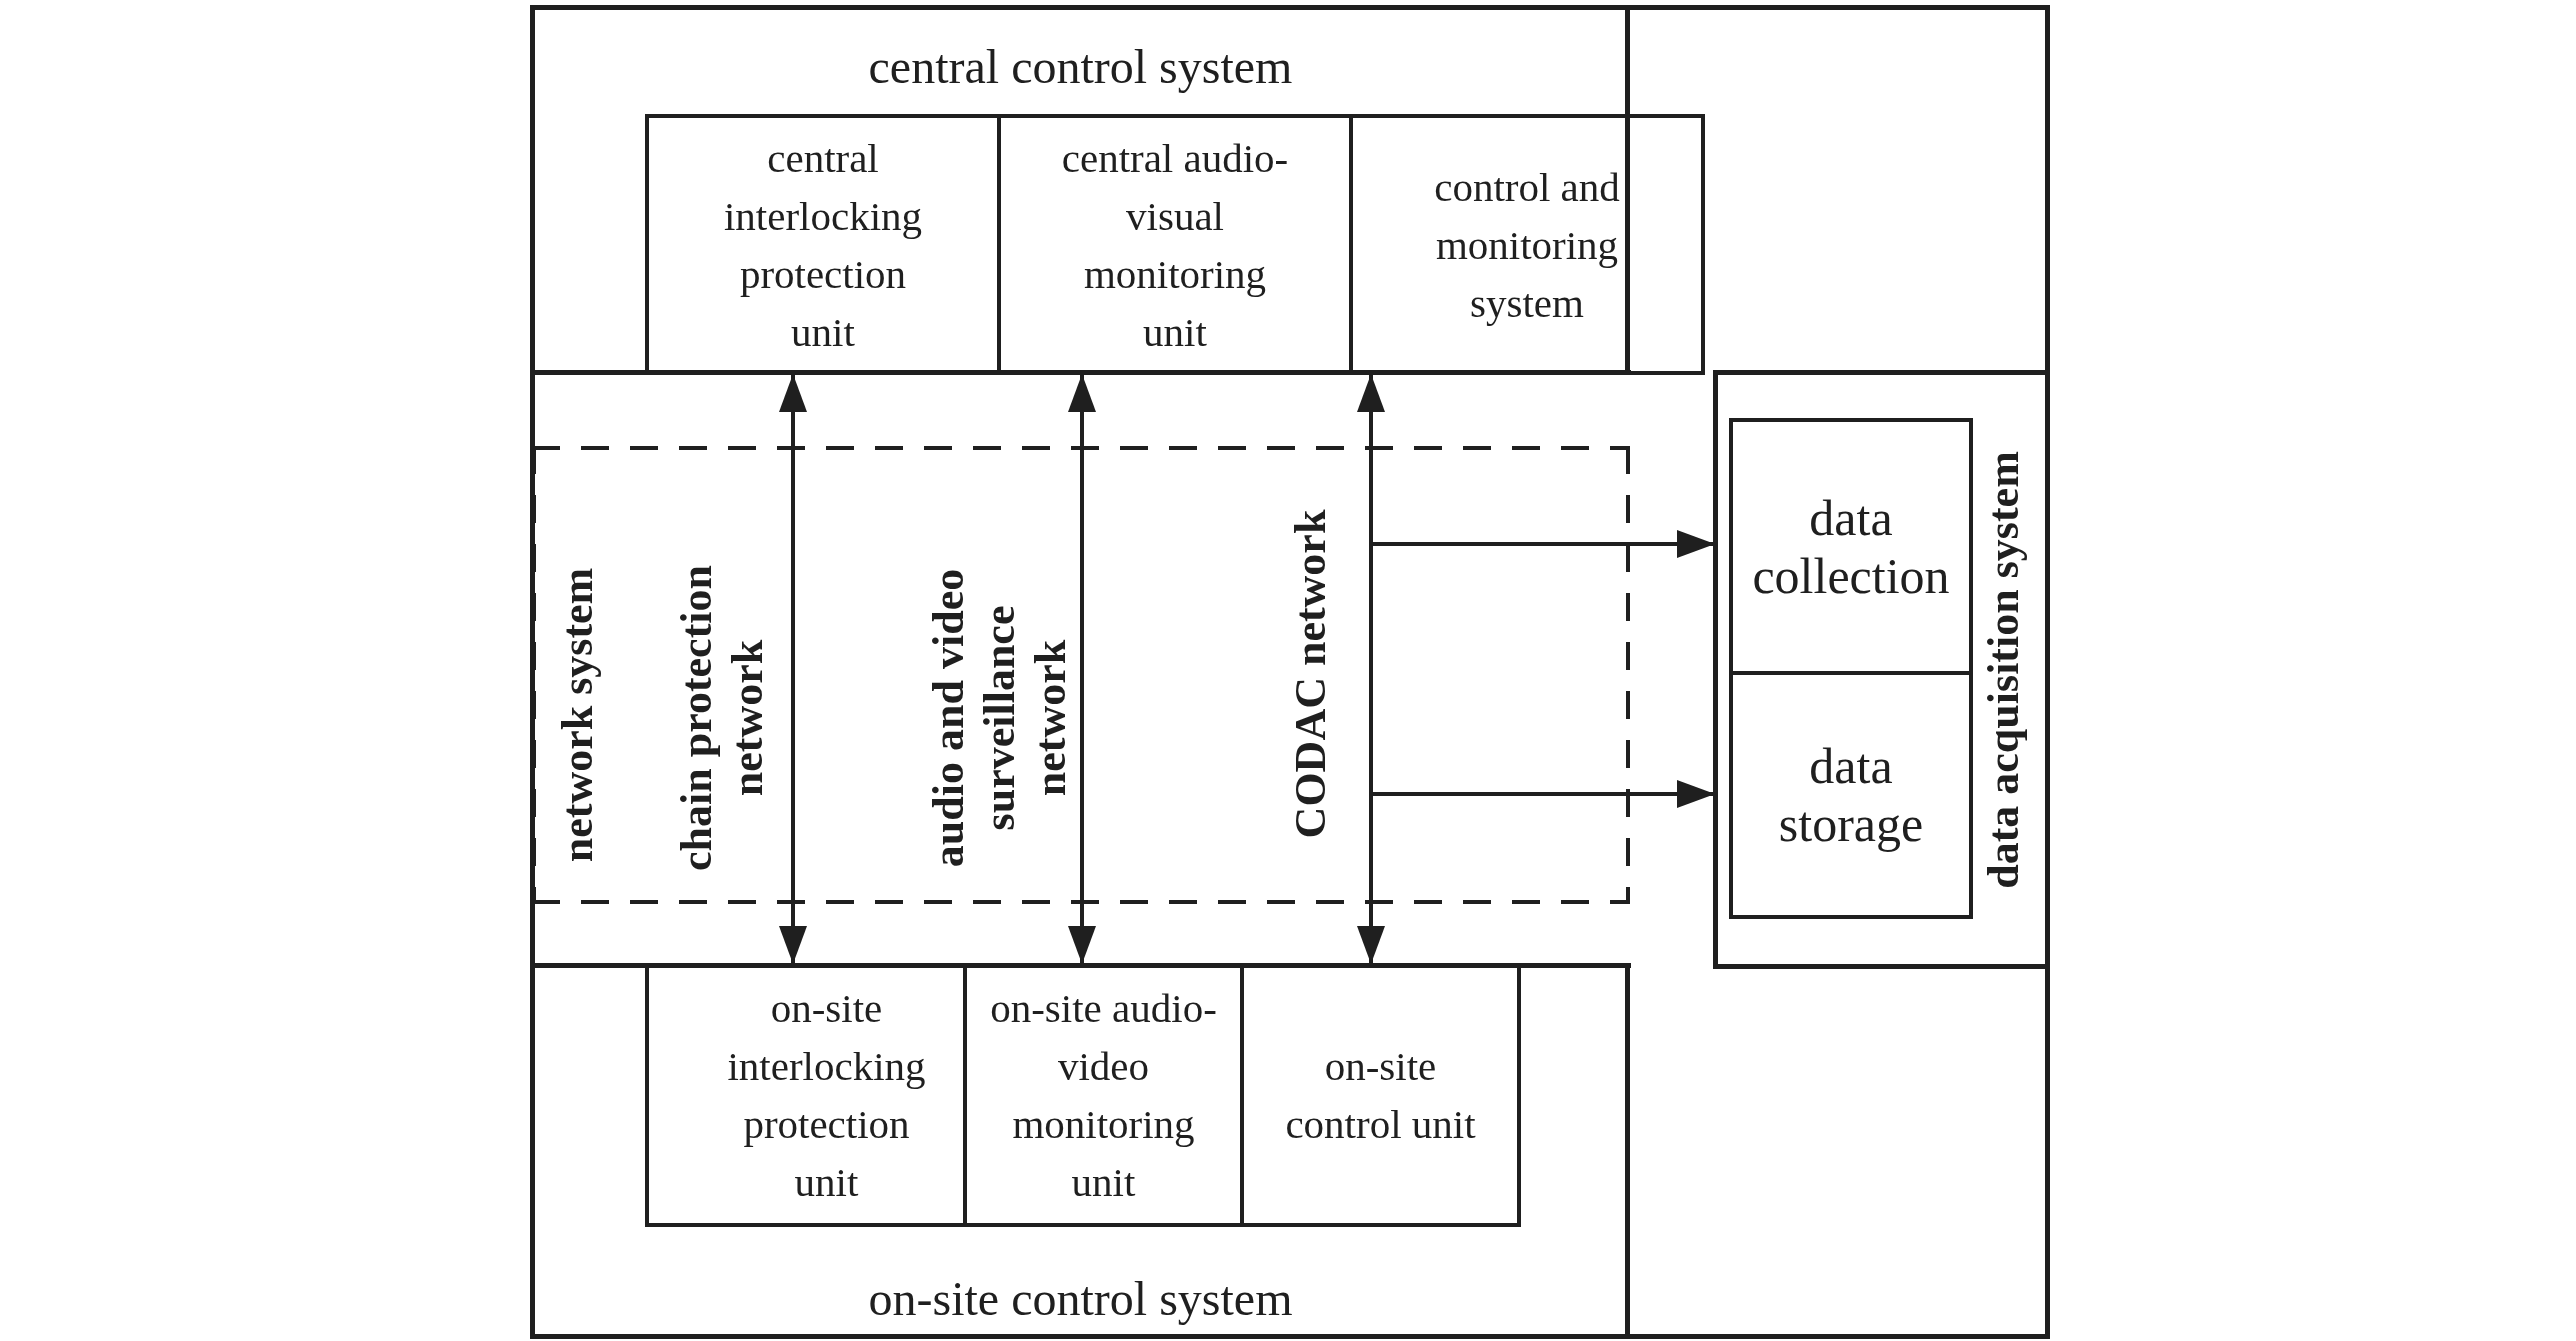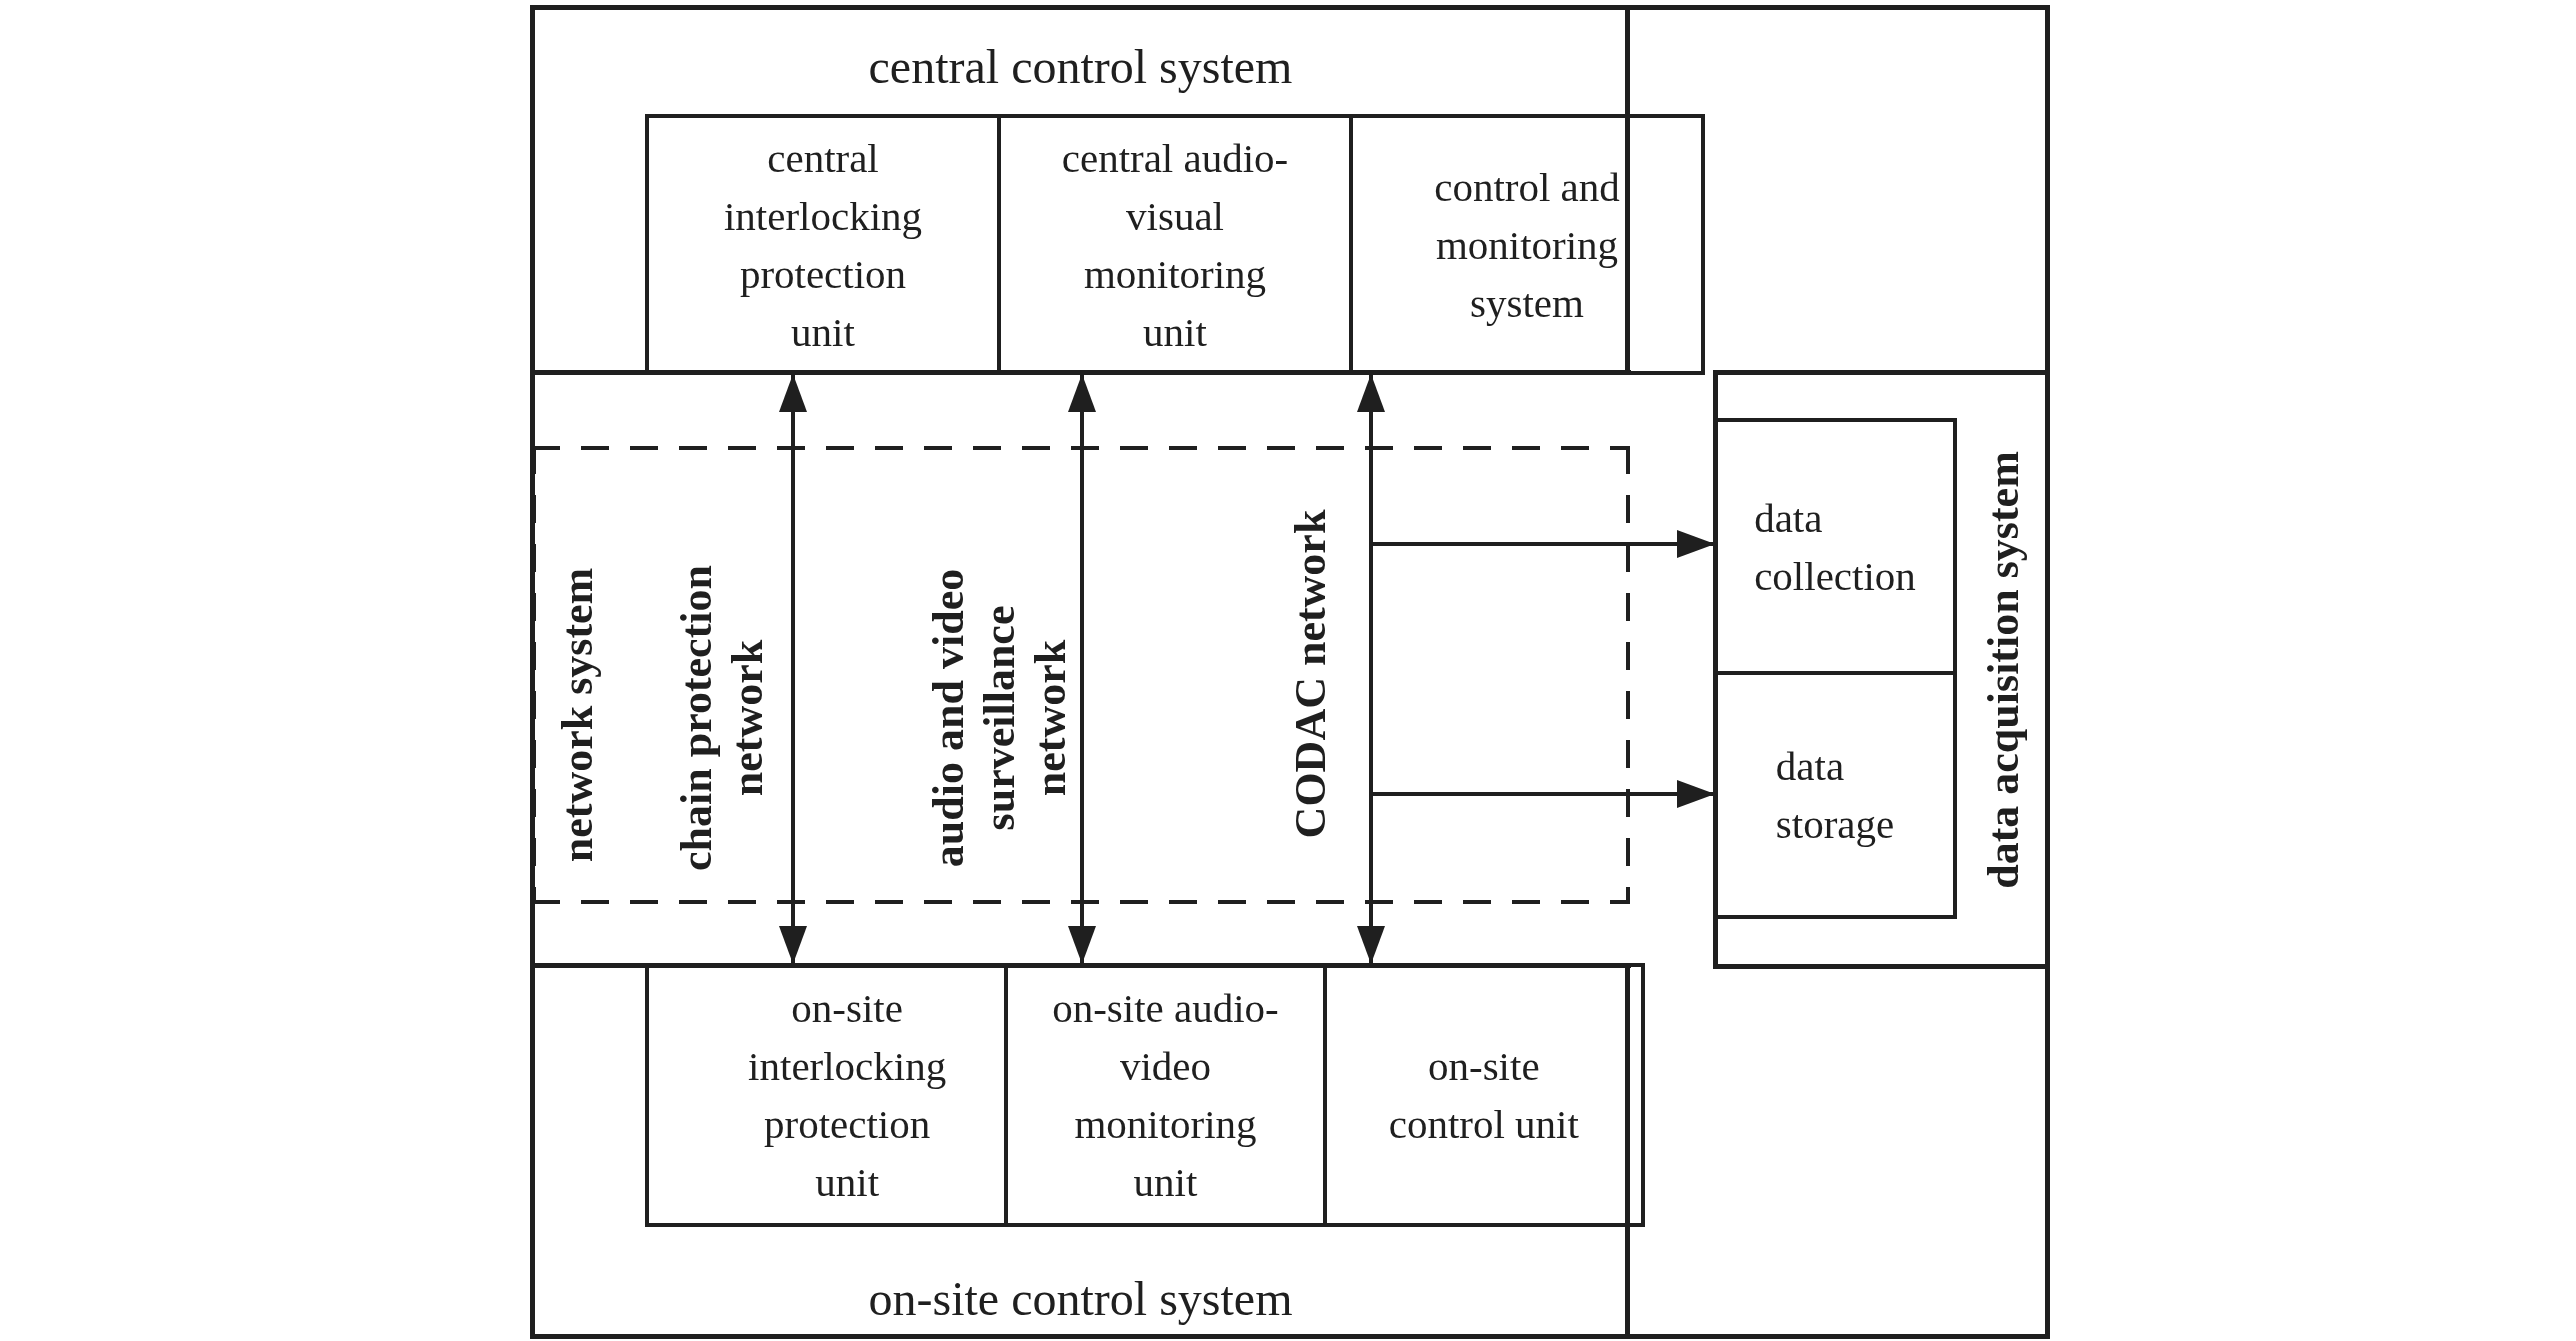--- a/index.html
+++ b/index.html
@@ -15,8 +15,8 @@
   .cell.divider { border-right:4.5px solid #1f1f1f; }
   .titlebar { position:absolute; display:flex; align-items:center; justify-content:center;
               font-size:48px; }
-  .datacell { display:flex; align-items:center; justify-content:center; text-align:left;
-              white-space:pre-line; font-size:41px; line-height:58px; box-sizing:border-box; }
+  .datacell { display:flex; align-items:center; justify-content:center; text-align:center;
+              white-space:pre-line; font-size:50px; line-height:58px; box-sizing:border-box;margin-left:16px; }
   .rot { position:absolute; transform:translate(-50%,-50%) rotate(-90deg);
          transform-origin:center center; white-space:pre-line; text-align:center;
          font-weight:bold; font-size:44px; line-height:51px; }

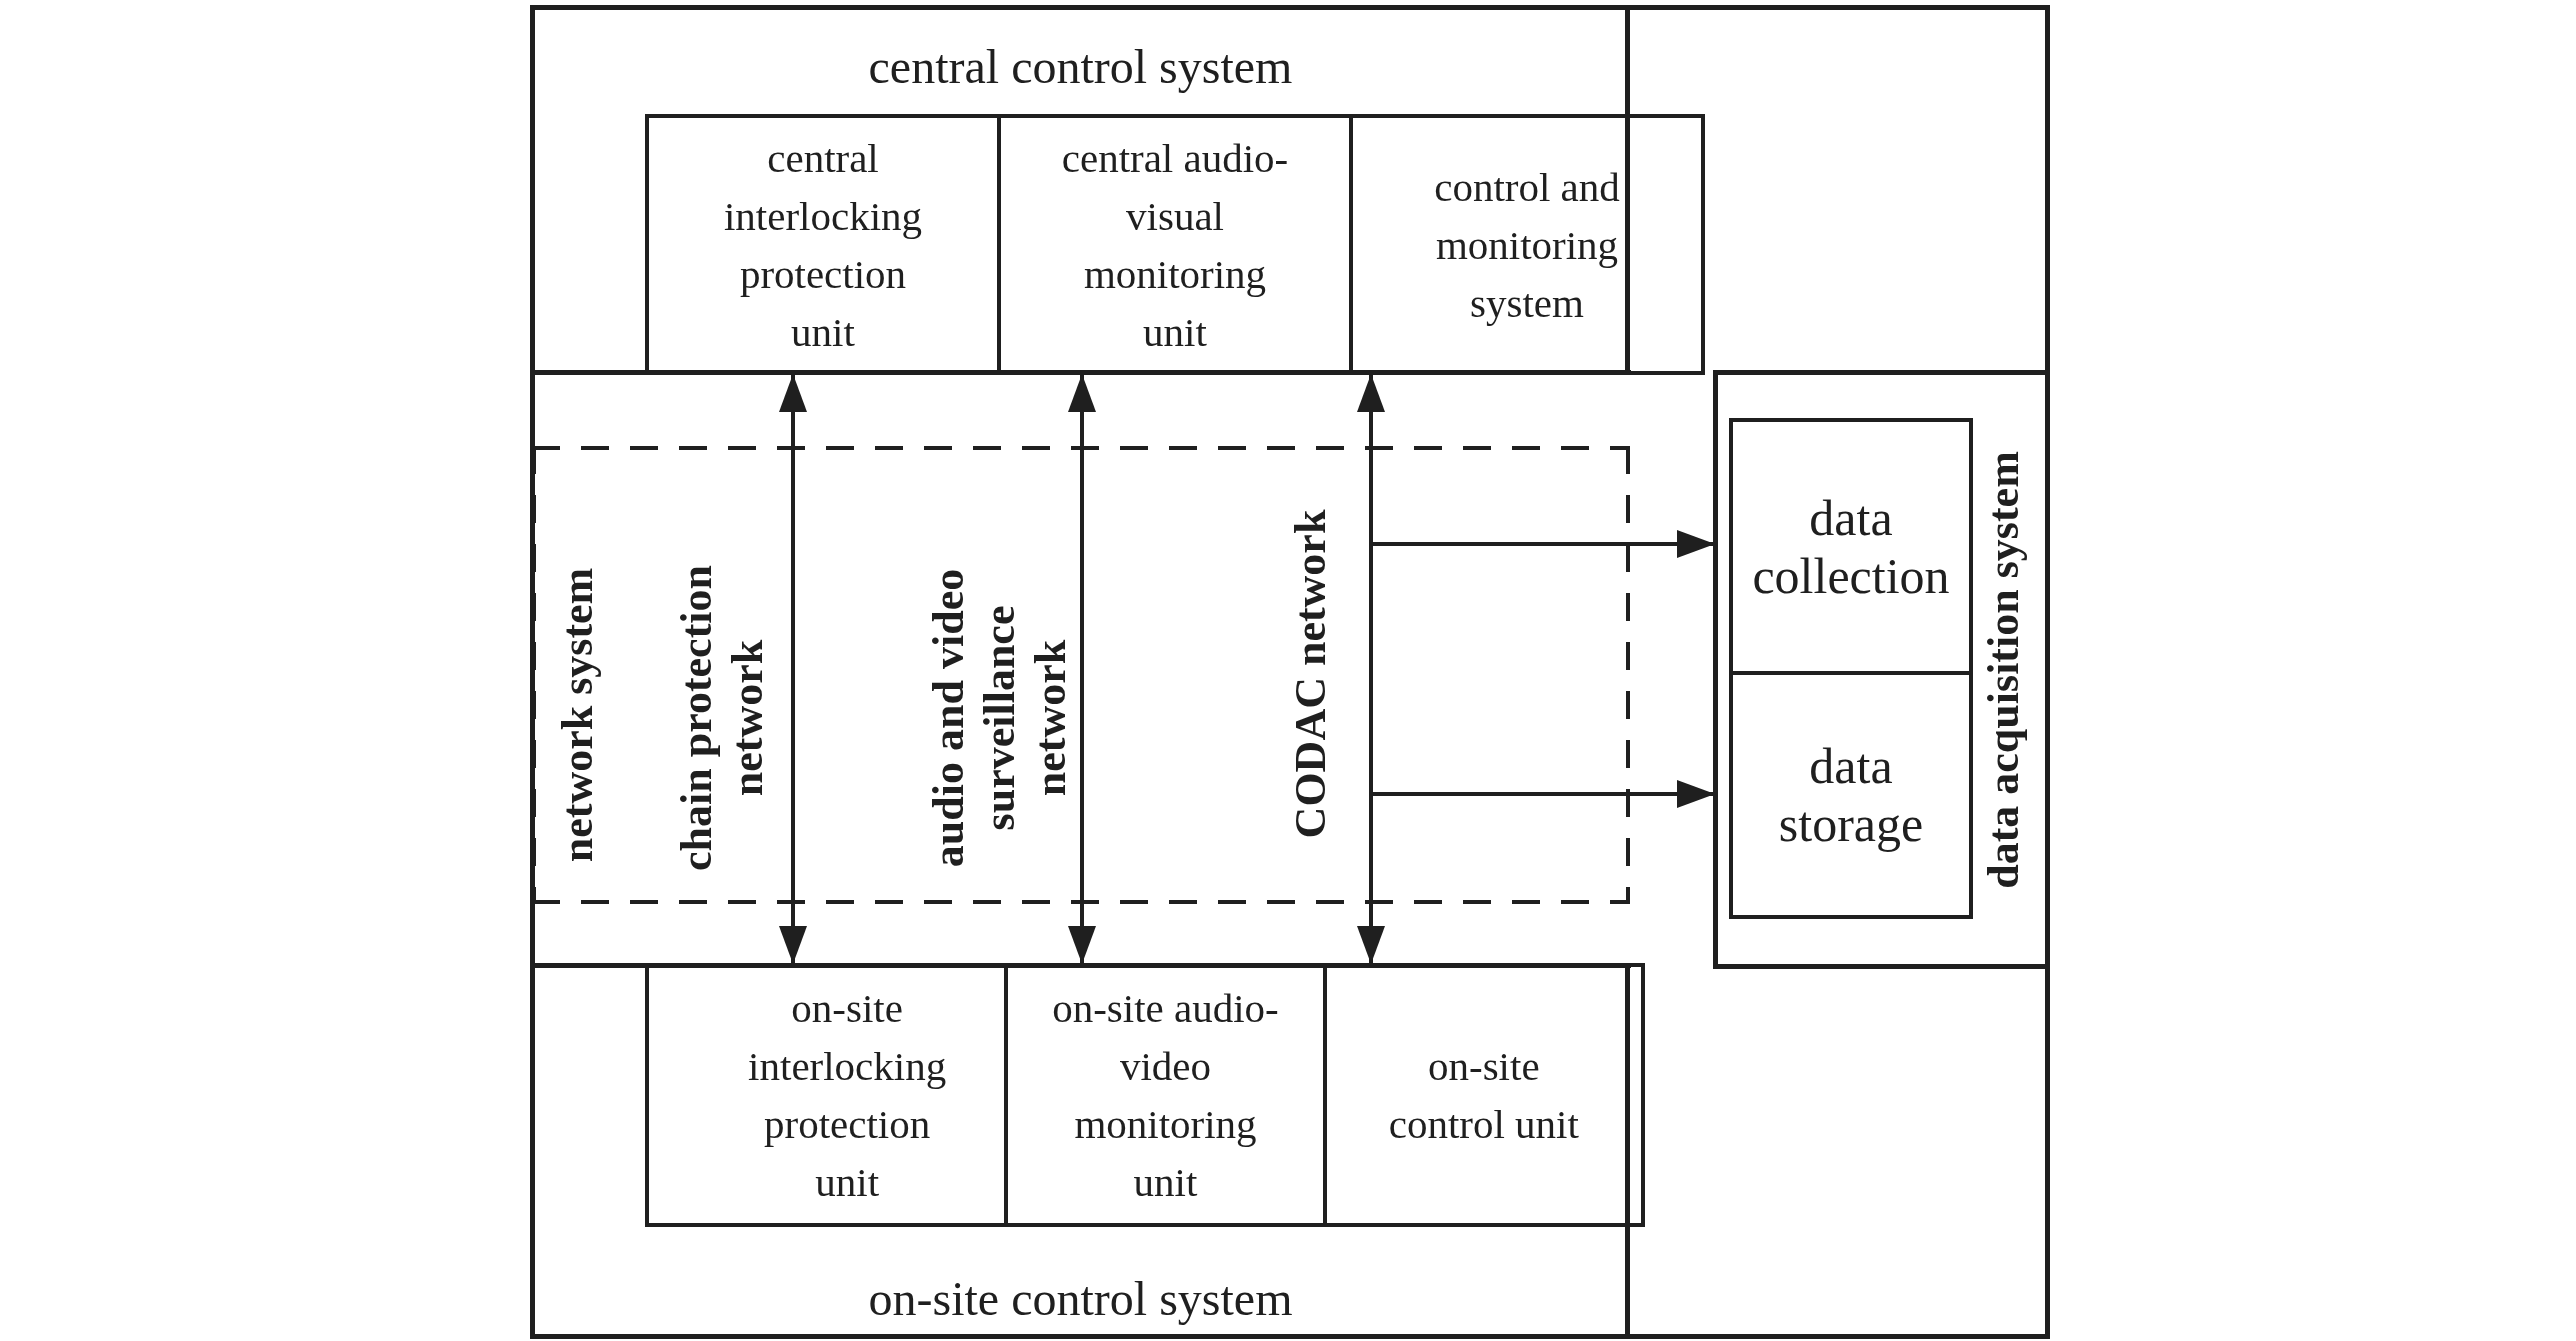--- a/index.html
+++ b/index.html
@@ -85,7 +85,7 @@
 <div class="harrow" style="left:1371px; top:542px; width:343px;"></div>
 <div class="harrow" style="left:1371px; top:792px; width:343px;"></div>
 
-<div class="cells box thinbox" style="left:645px; top:963px; width:1000px; height:264px;padding-left:41px;">
+<div class="cells box thinbox" style="left:645px; top:963px; width:876px; height:264px;padding-left:41px;">
   <div class="cell divider">on-site
 interlocking
 protection

